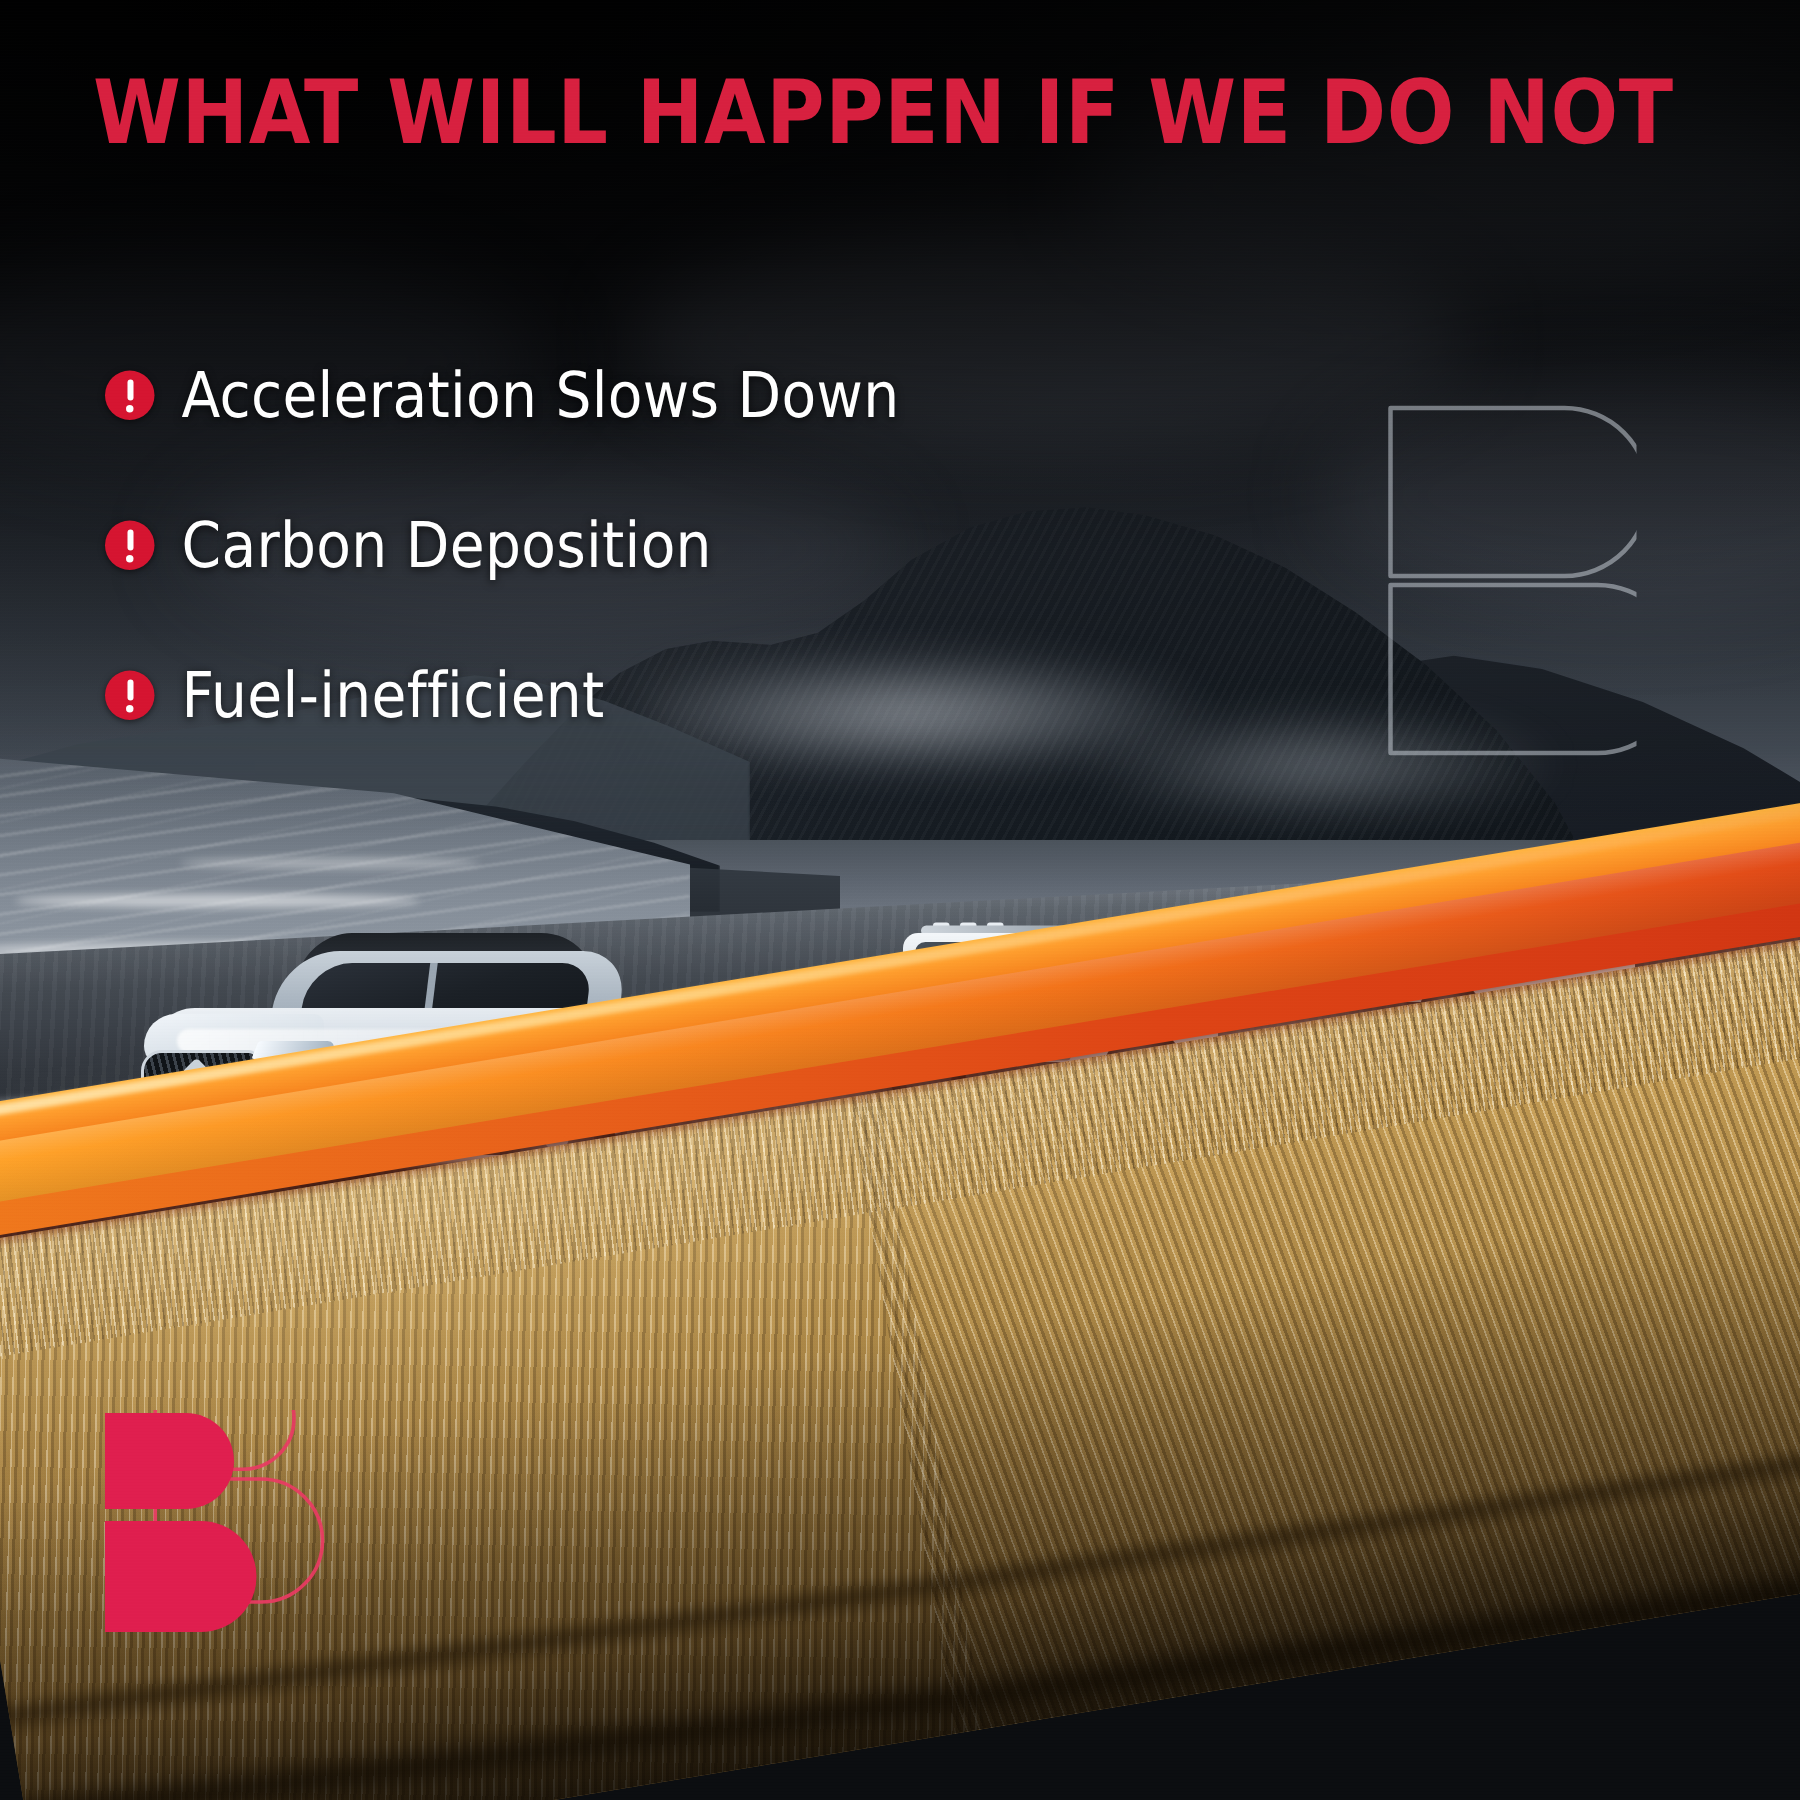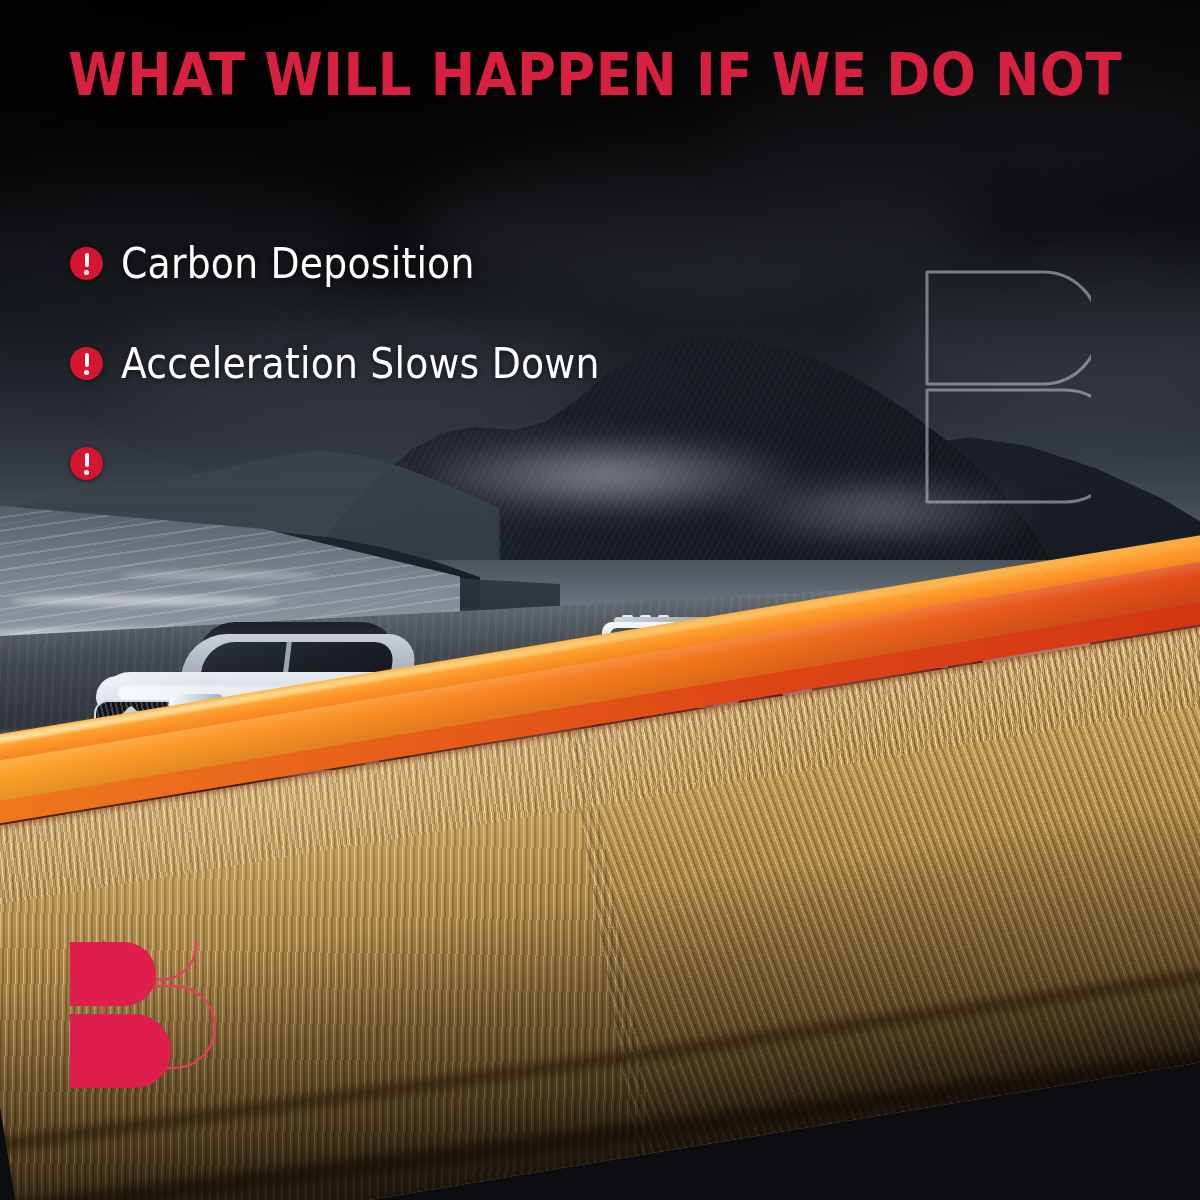--- a/index.html
+++ b/index.html
@@ -361,7 +361,6 @@
     font-family:"Liberation Sans Narrow","DejaVu Sans Condensed","Liberation Sans", sans-serif;
     font-weight:700; font-size:59px; line-height:1.32; letter-spacing:.4px;
     text-transform:uppercase;
-    text-align:right;
   }
   #headline .ln { display:block; white-space:nowrap; }
   #headline .red { color:#D8203F; }

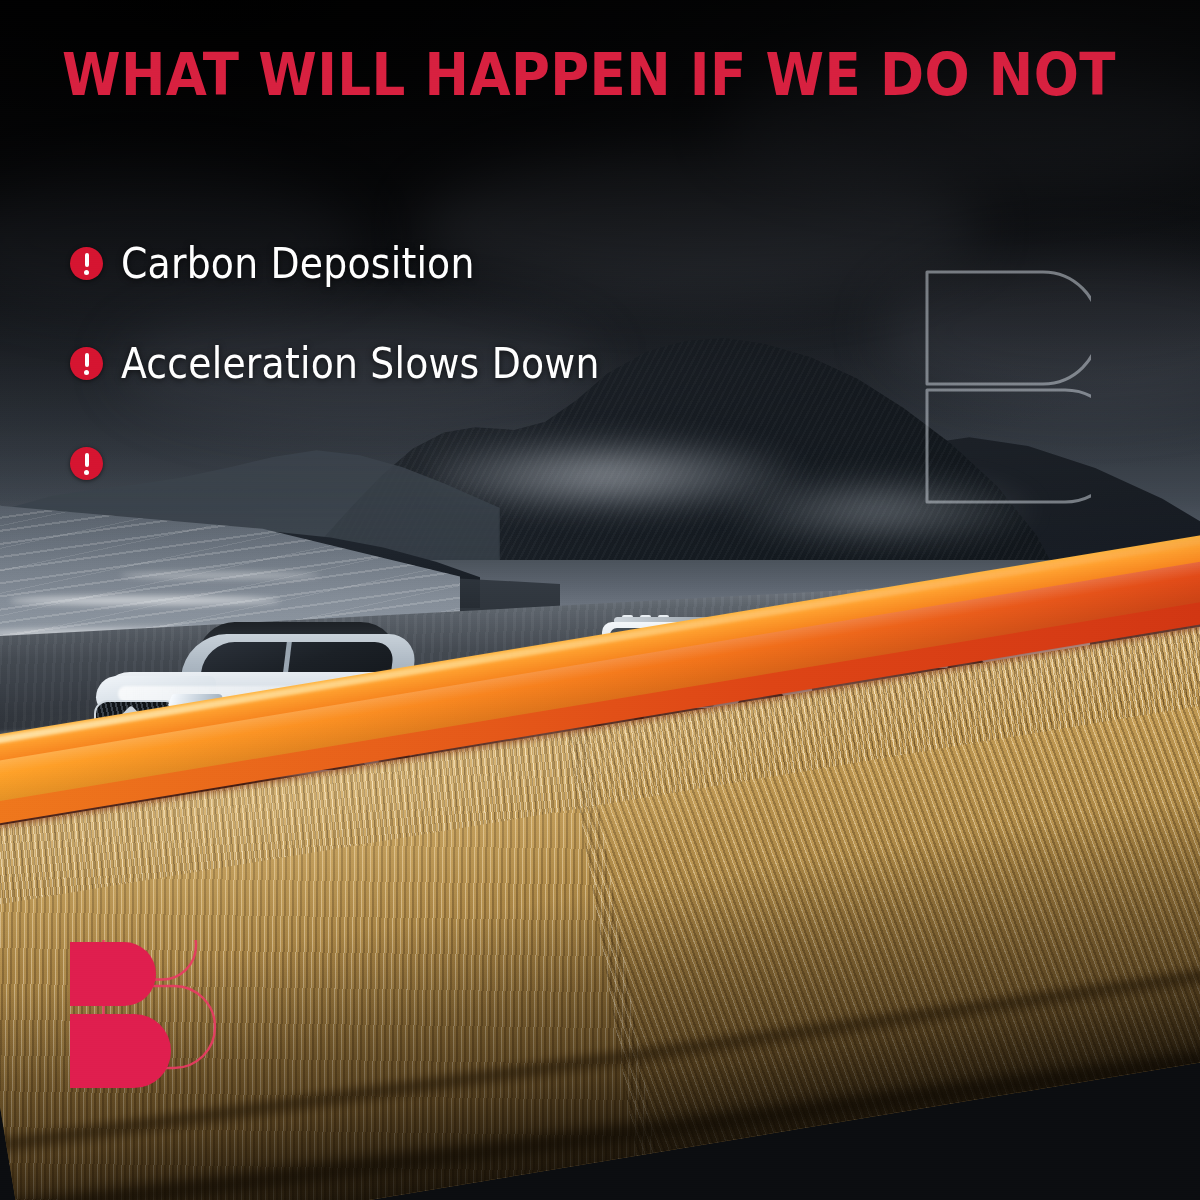--- a/index.html
+++ b/index.html
@@ -565,12 +565,12 @@
 
     <div class="bullet">
       <span class="alert-icon"></span>
-      <span class="bullet-label">Carbon Deposition</span>
+      <span class="bullet-label">Acceleration Slows Down</span>
     </div>
 
     <div class="bullet">
       <span class="alert-icon"></span>
-      <span class="bullet-label">Acceleration Slows Down</span>
+      <span class="bullet-label">Carbon Deposition</span>
     </div>
 
     <div class="bullet">

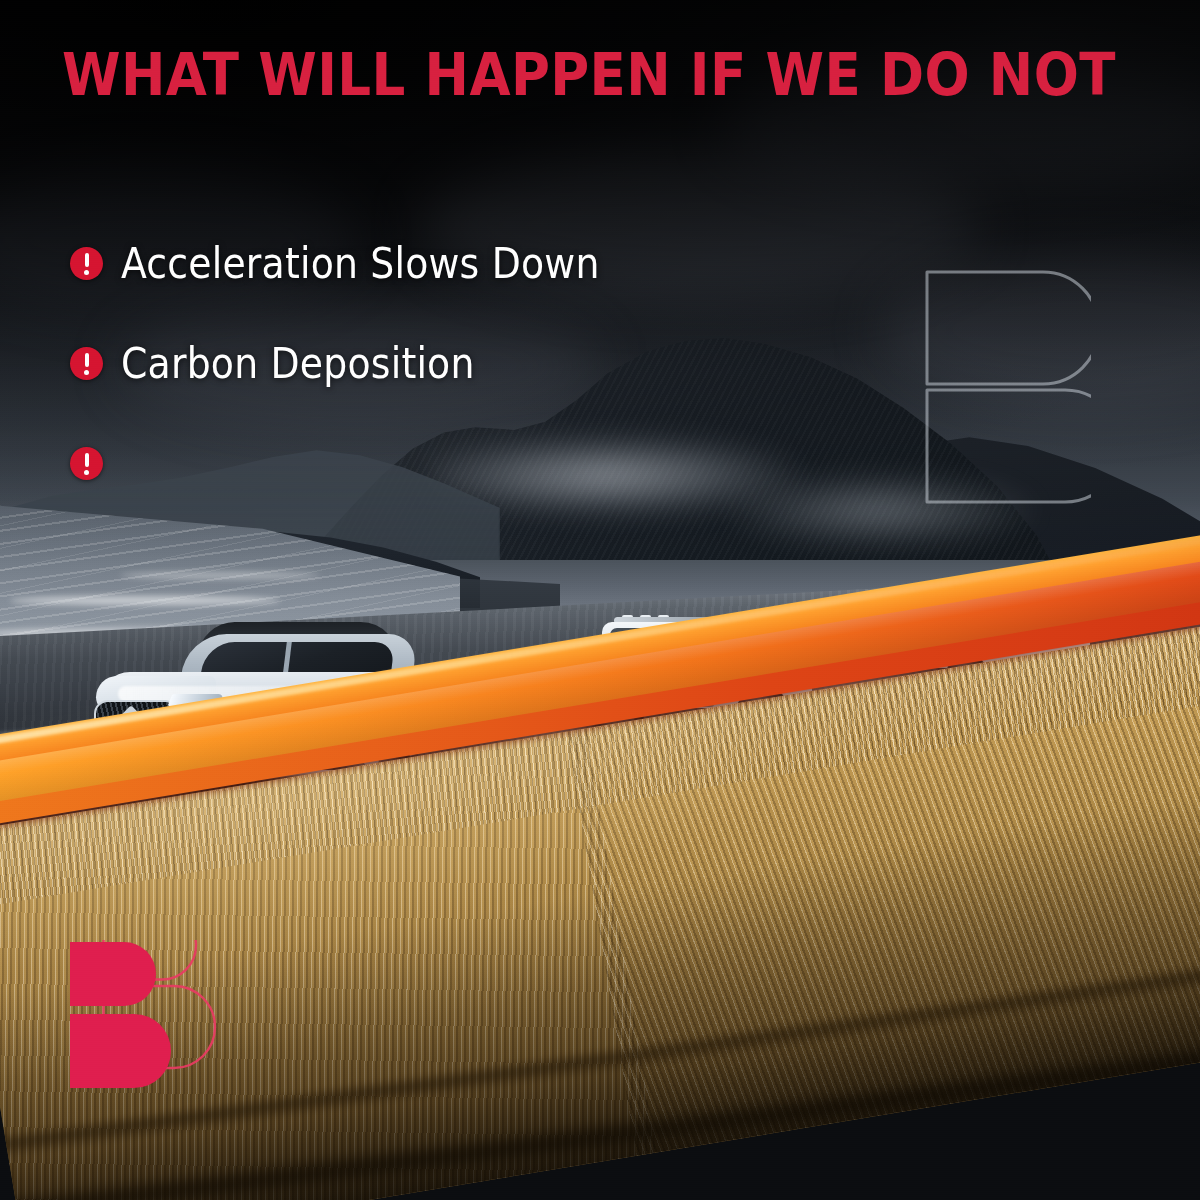--- a/index.html
+++ b/index.html
@@ -575,6 +575,7 @@
 
     <div class="bullet">
       <span class="alert-icon"></span>
+      <span class="bullet-label">Fuel-inefficient</span>
     </div>
 
   </div>

